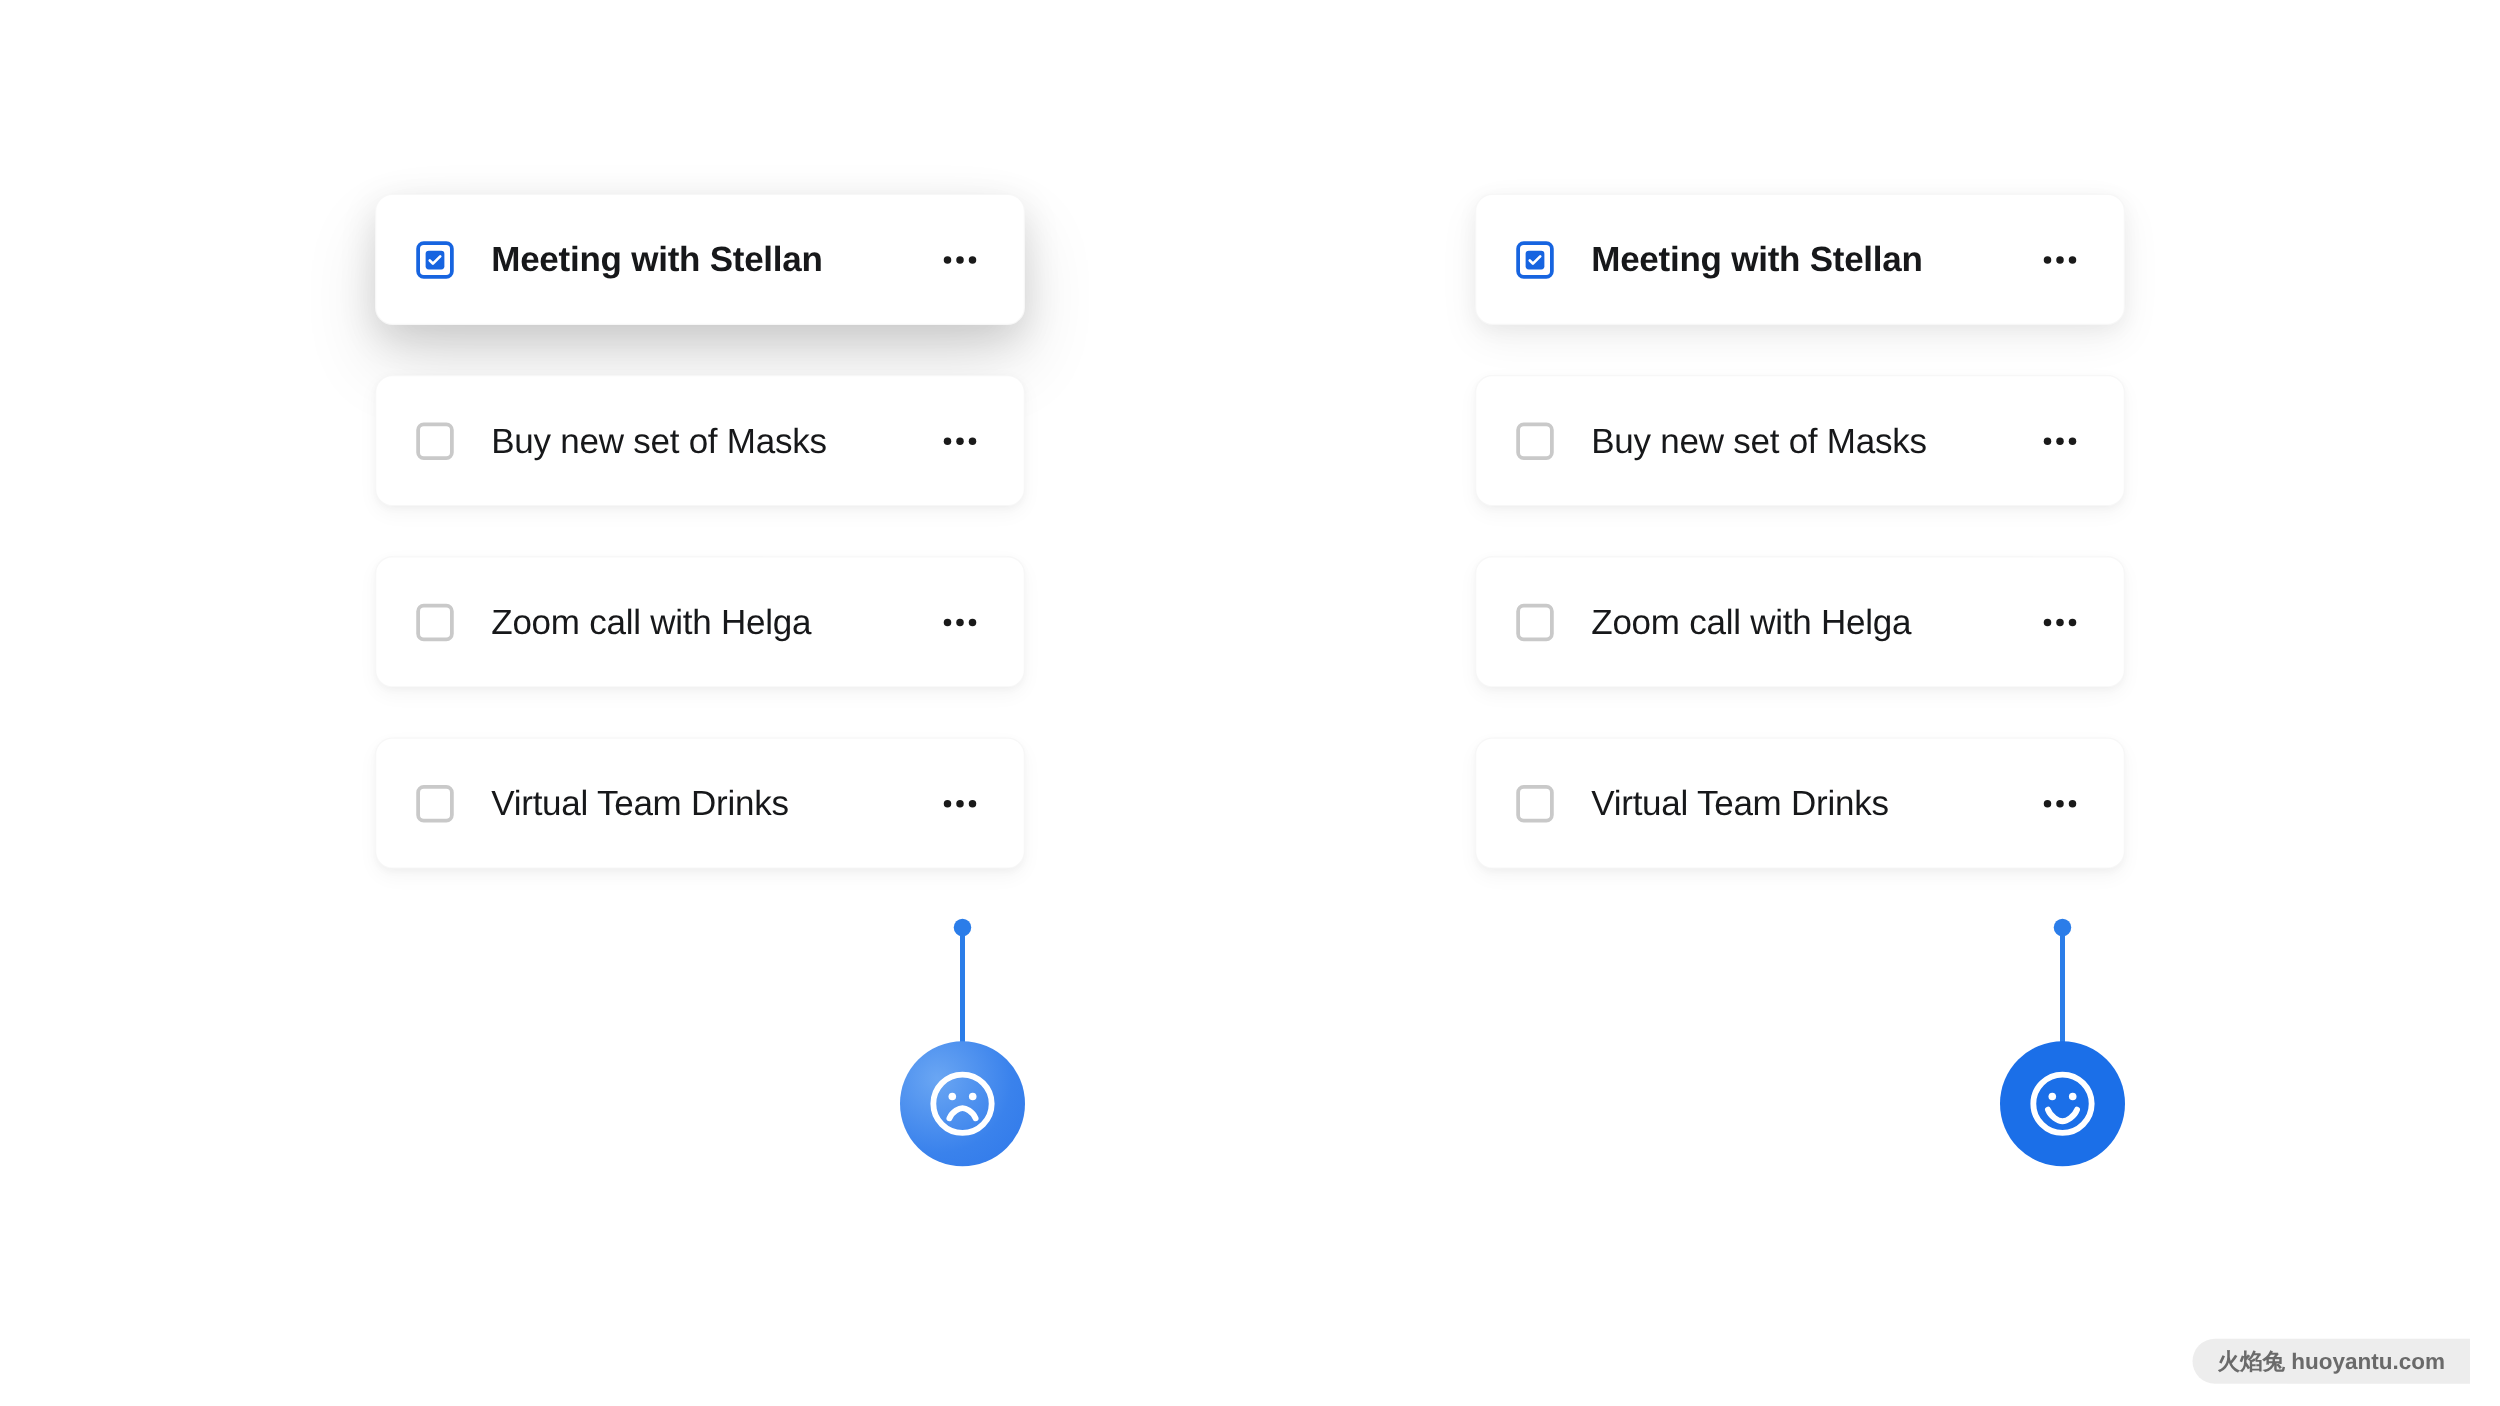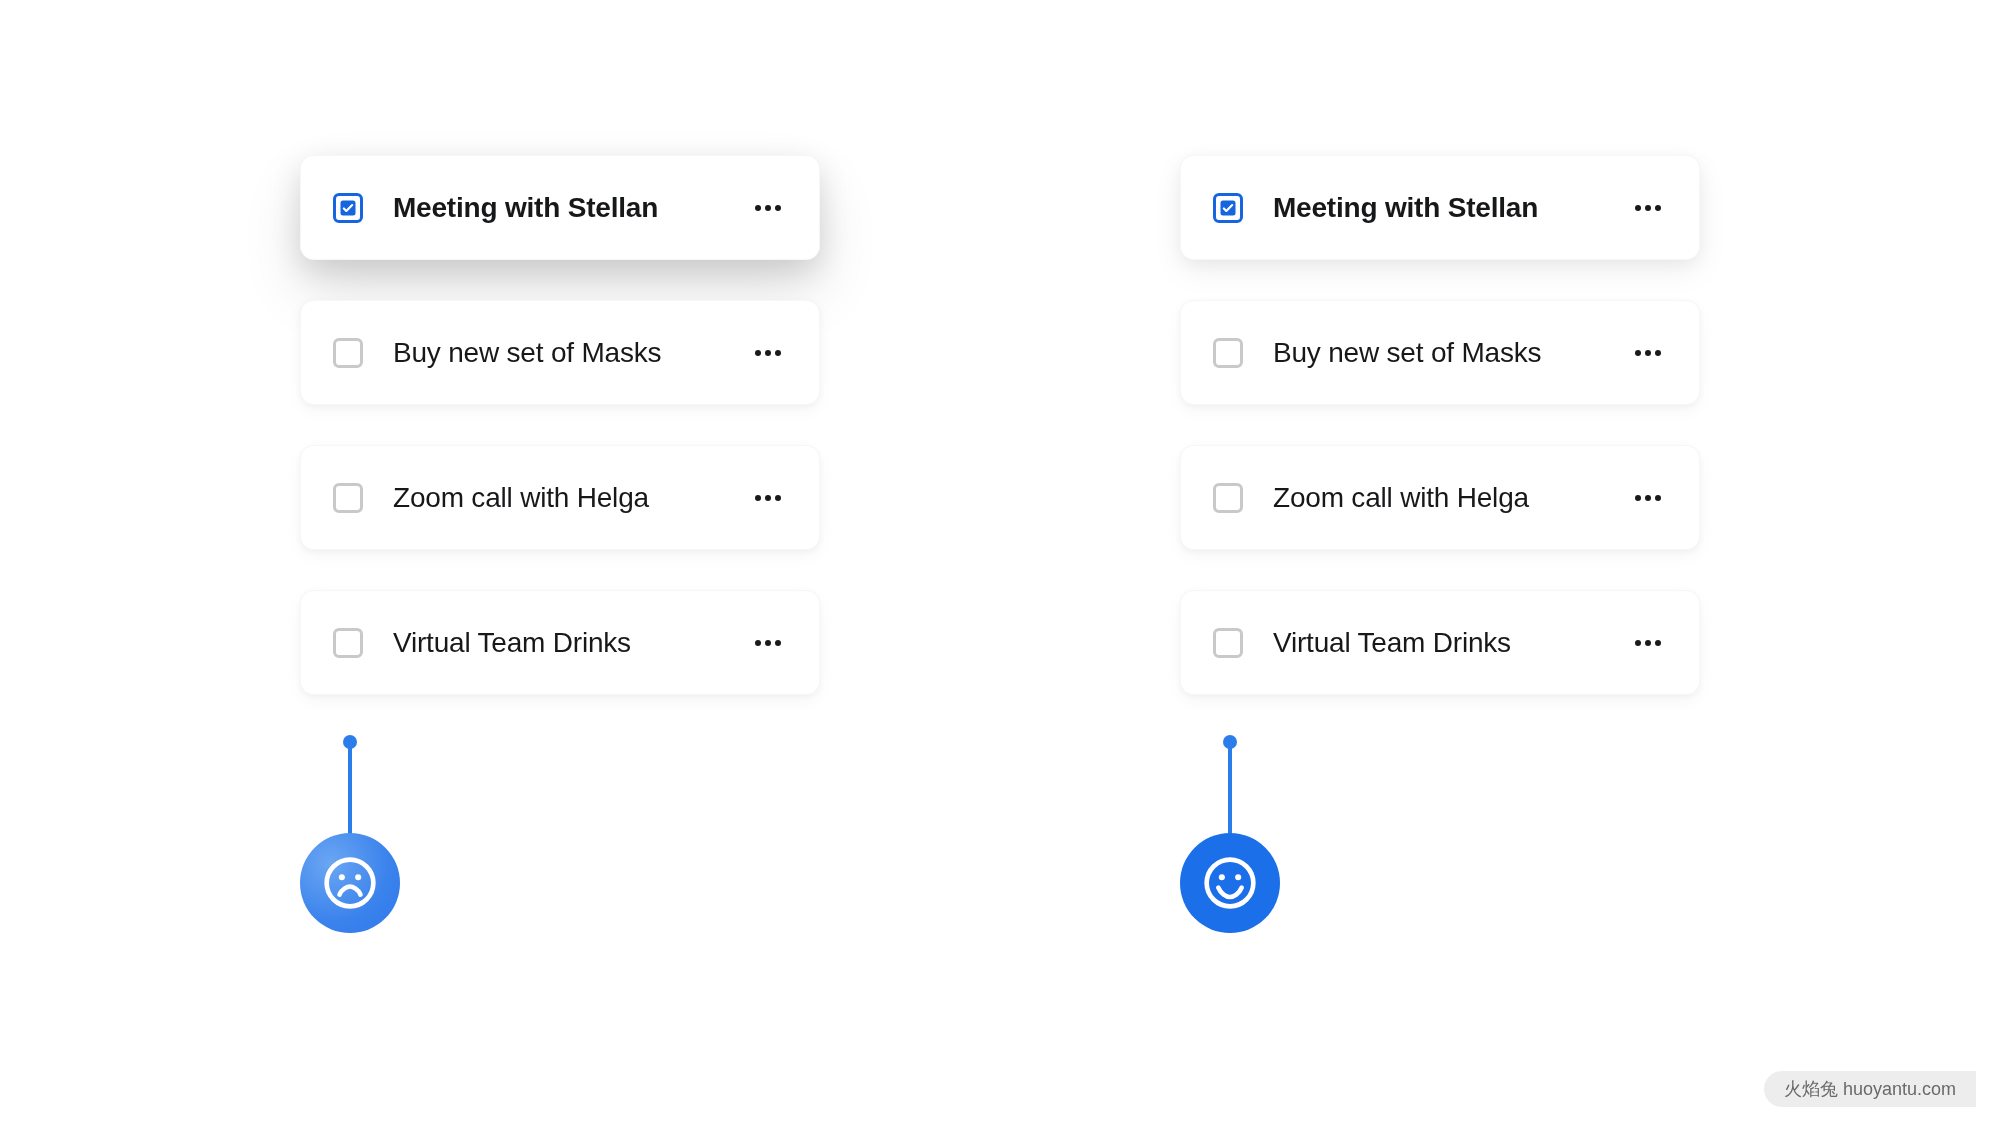--- a/index.html
+++ b/index.html
@@ -111,7 +111,7 @@
       background: #1b6fe8;
     }
     .face-badge svg { width: 56px; height: 56px; }
-    .column { display: flex; flex-direction: column; align-items: flex-start; }
+    .column { display: flex; flex-direction: column; align-items: flex-end; }
     .watermark {
       position: absolute;
       bottom: 18px;

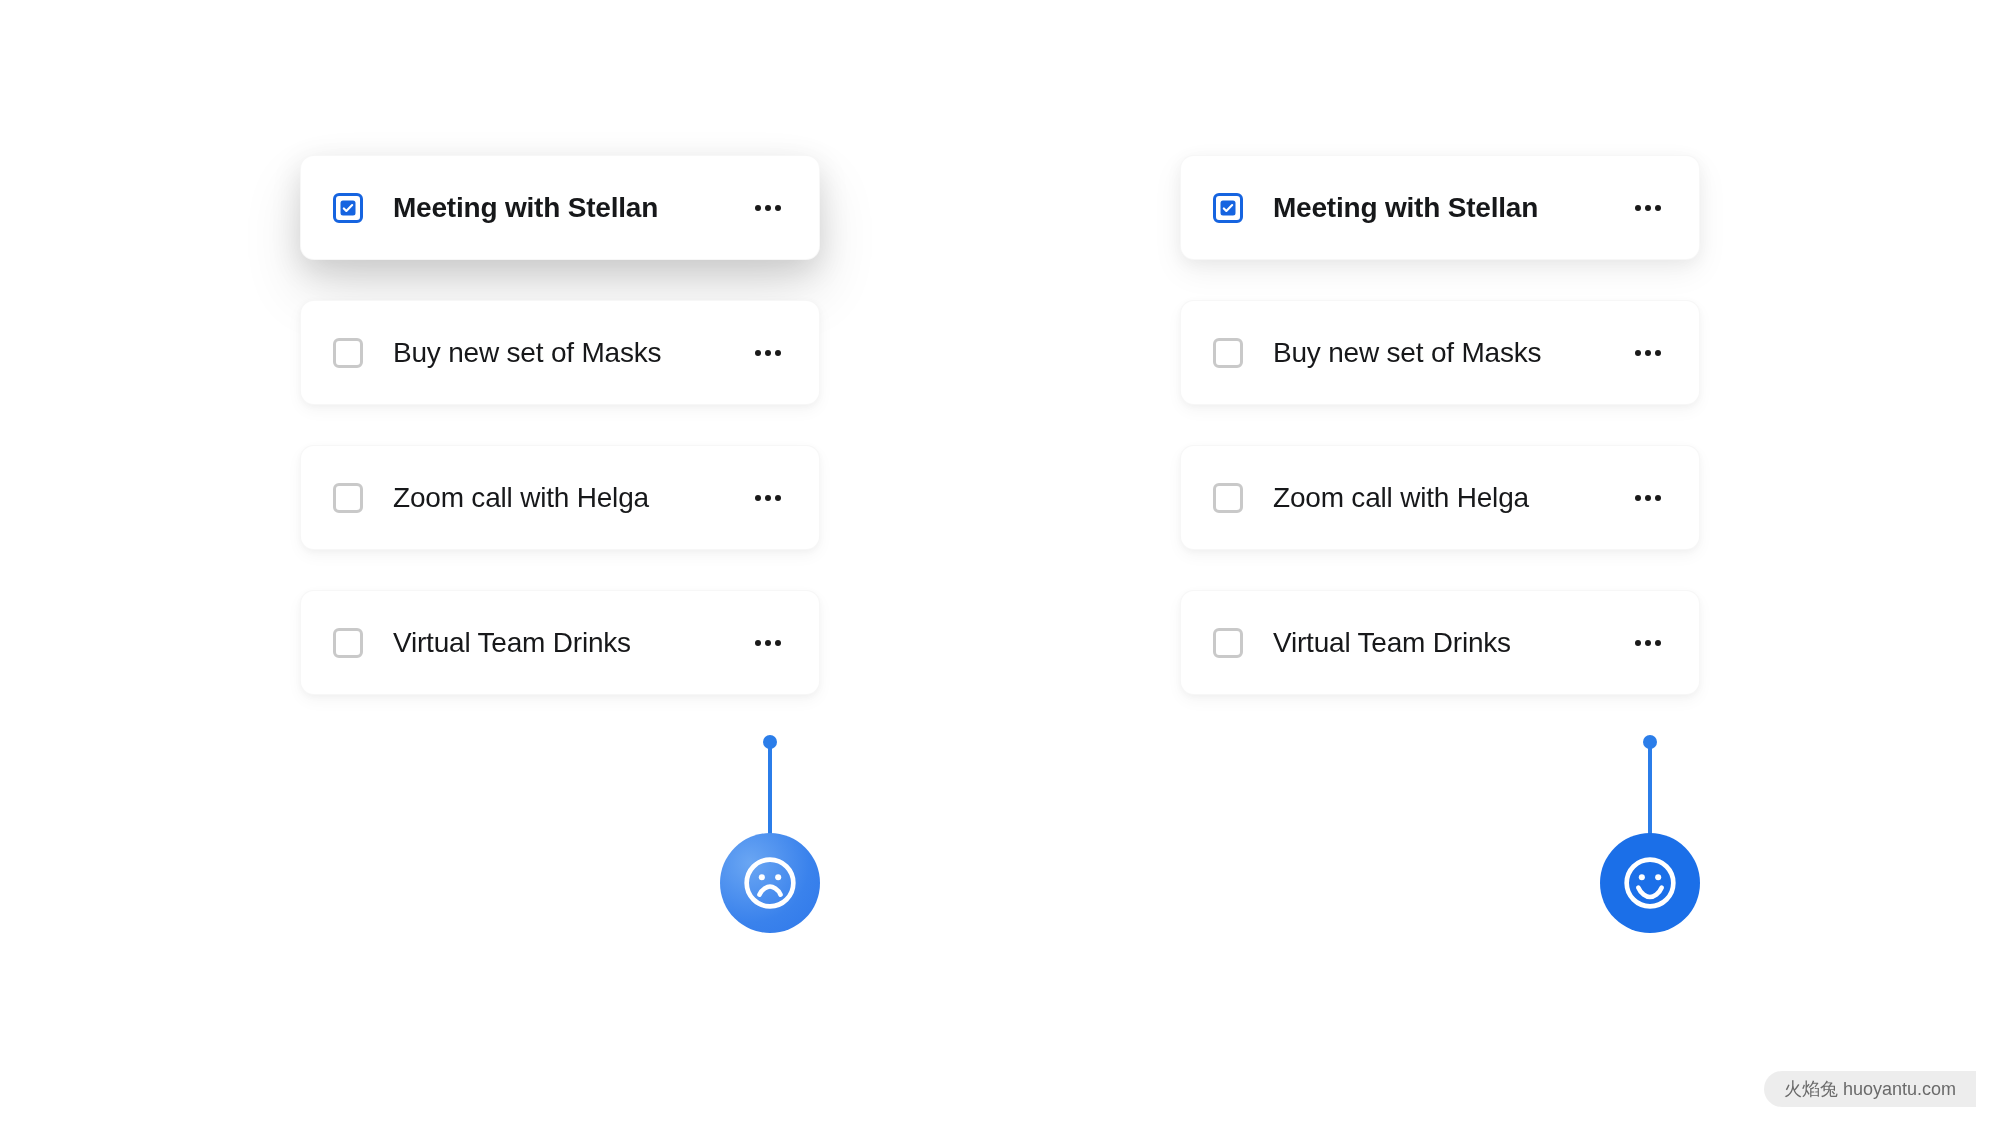--- a/index.html
+++ b/index.html
@@ -121,6 +121,7 @@
       font-size: 18px;
       padding: 6px 20px;
       border-radius: 18px 0 0 18px;
+      font-weight: bold;
     }
   </style>
 </head>

